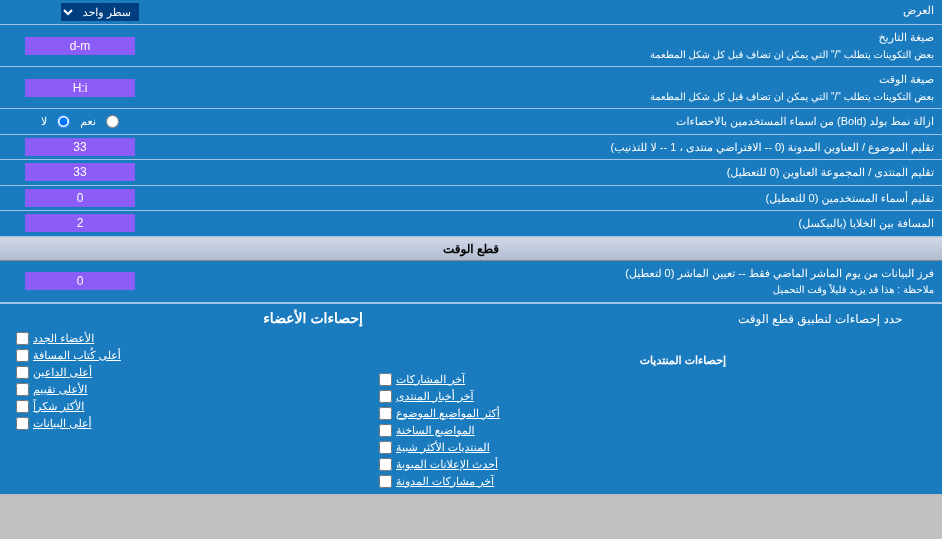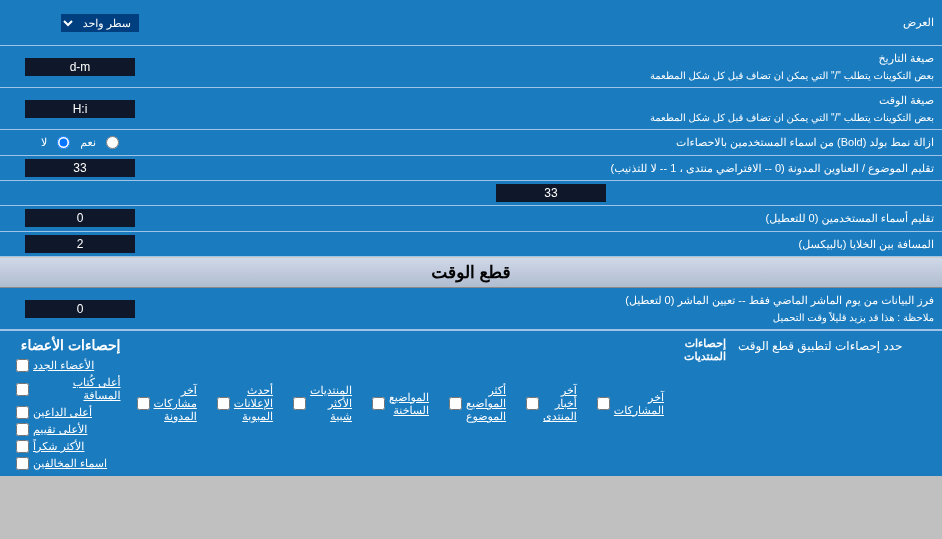--- a/index.html
+++ b/index.html
@@ -90,7 +90,7 @@
       color: #fff;
       font-size: 11px;
       text-align: right;
-      padding: 16px 8px;
+      padding: 4px 8px;
     }
 
     .top-header .select-wrap {

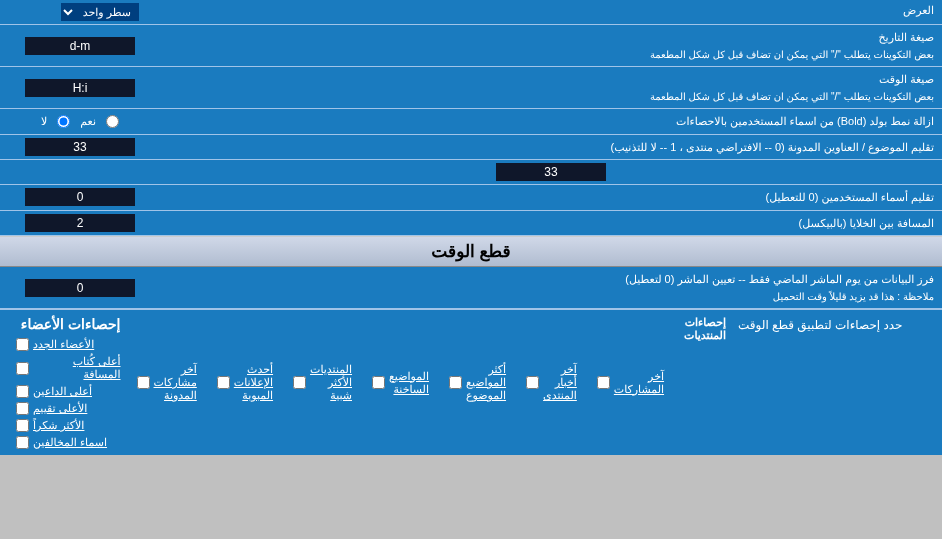--- a/index.html
+++ b/index.html
@@ -58,7 +58,7 @@
     }
 
     .inp-wrap input[type="text"] {
-      background: #0f172a;
+      background: #8b5cf6;
       color: #fff;
       border: none;
       padding: 2px 6px;

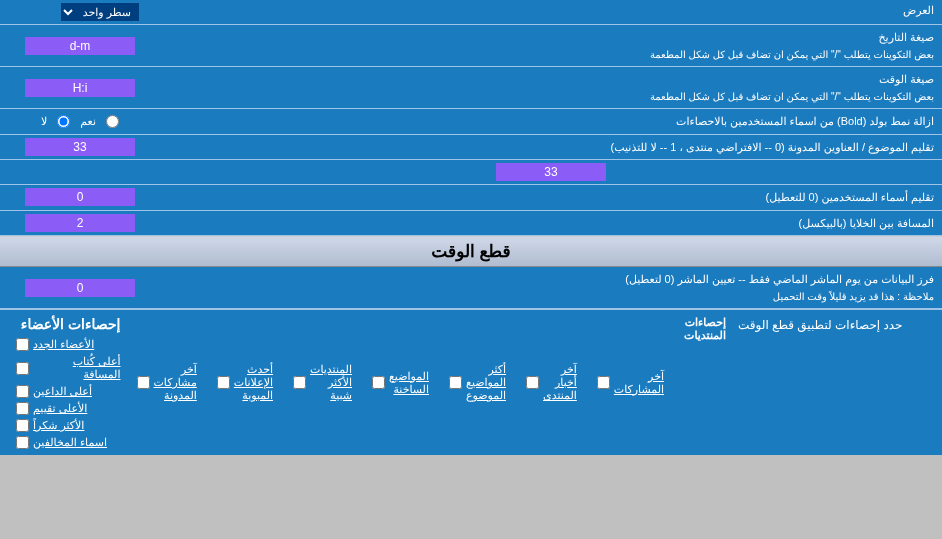--- a/index.html
+++ b/index.html
@@ -177,6 +177,7 @@
   </div>
 
   <div class="row-grid">
+    <div class="lbl">تقليم المنتدى / المجموعة العناوين (0 للتعطيل)</div>
     <div class="inp-wrap">
       <input type="text" value="33" style="">
     </div>

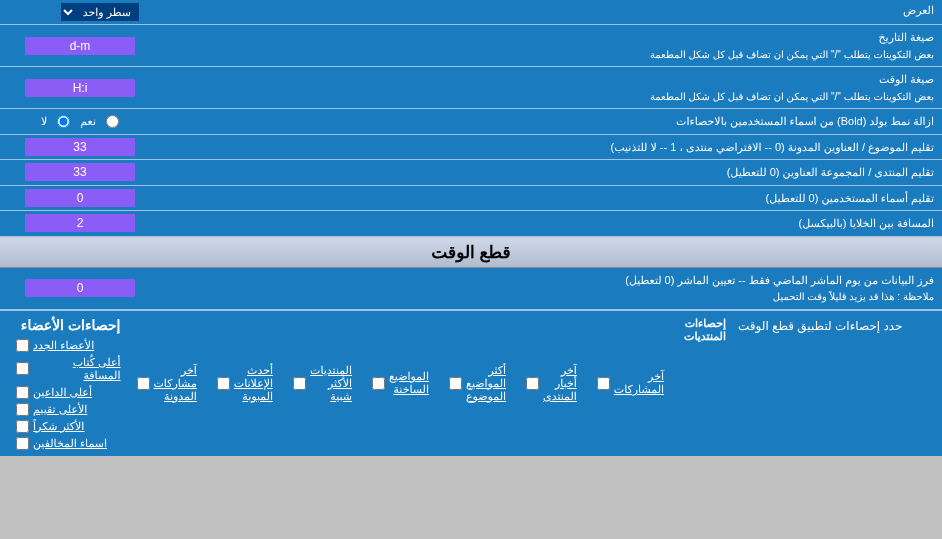--- a/index.html
+++ b/index.html
@@ -17,7 +17,7 @@
       color: #000;
       text-align: center;
       padding: 4px 8px;
-      font-size: 17px;
+      font-size: 12px;
       font-weight: bold;
       width: 100%;
       border-bottom: 1px solid #888;

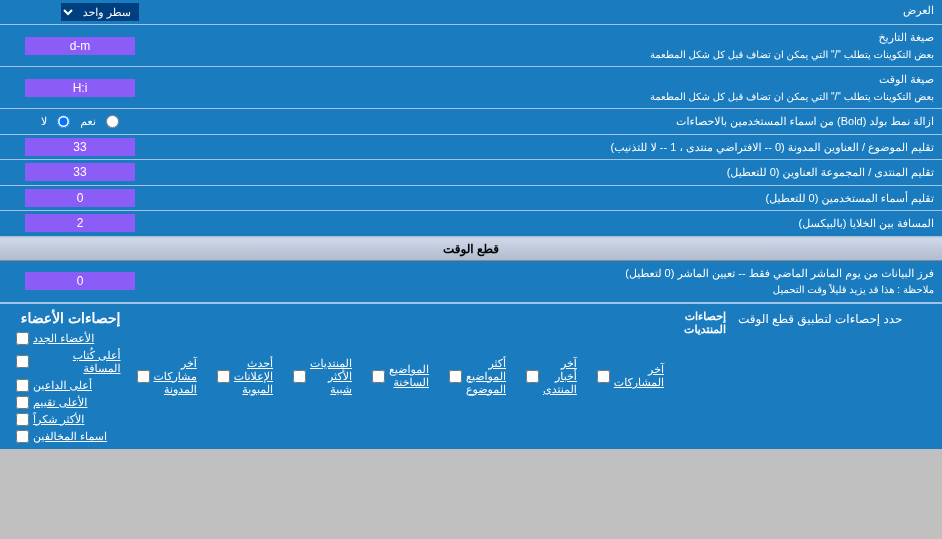--- a/index.html
+++ b/index.html
@@ -215,7 +215,7 @@
 
     <div style="color:#fff; font-size:12px; text-align:right; padding:2px 4px; display:flex; align-items:flex-start; justify-content:flex-end;">حدد إحصاءات لتطبيق قطع الوقت</div>
 
-    <div style="display:flex; flex-direction:row; gap:20px; padding:0 8px;">
+    <div style="display:flex; flex-direction:column; gap:4px; padding:0 8px;margin-top:44px;">
       <div style="color:#fff; font-size:11px; font-weight:bold; text-align:right; margin-bottom:2px;">إحصاءات المنتديات</div>
       <div class="check-item">
         <span>آخر المشاركات</span>

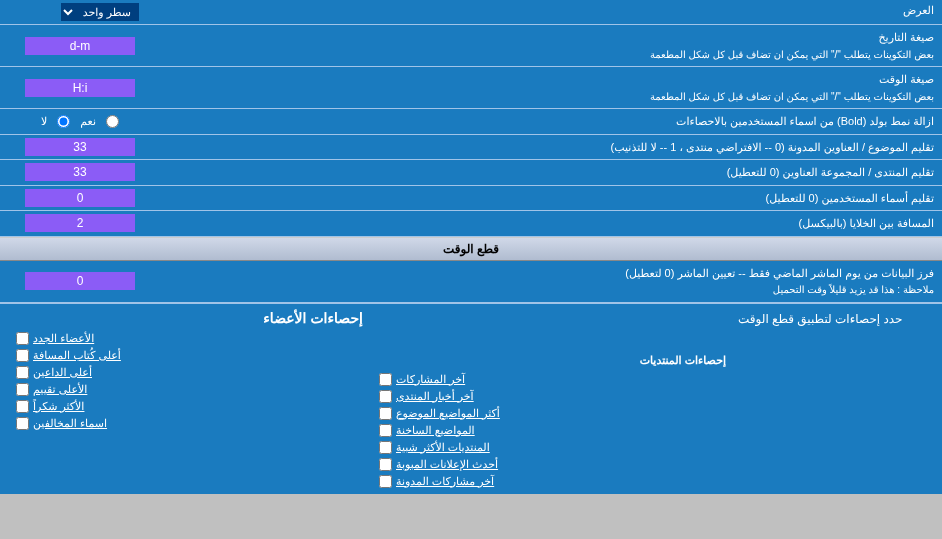--- a/index.html
+++ b/index.html
@@ -270,7 +270,7 @@
         <input type="checkbox" style="">
       </div>
       <div class="check-item">
-        <span>اسماء المخالفين</span>
+        <span>أعلى البيانات</span>
         <input type="checkbox" style="">
       </div>
     </div>

